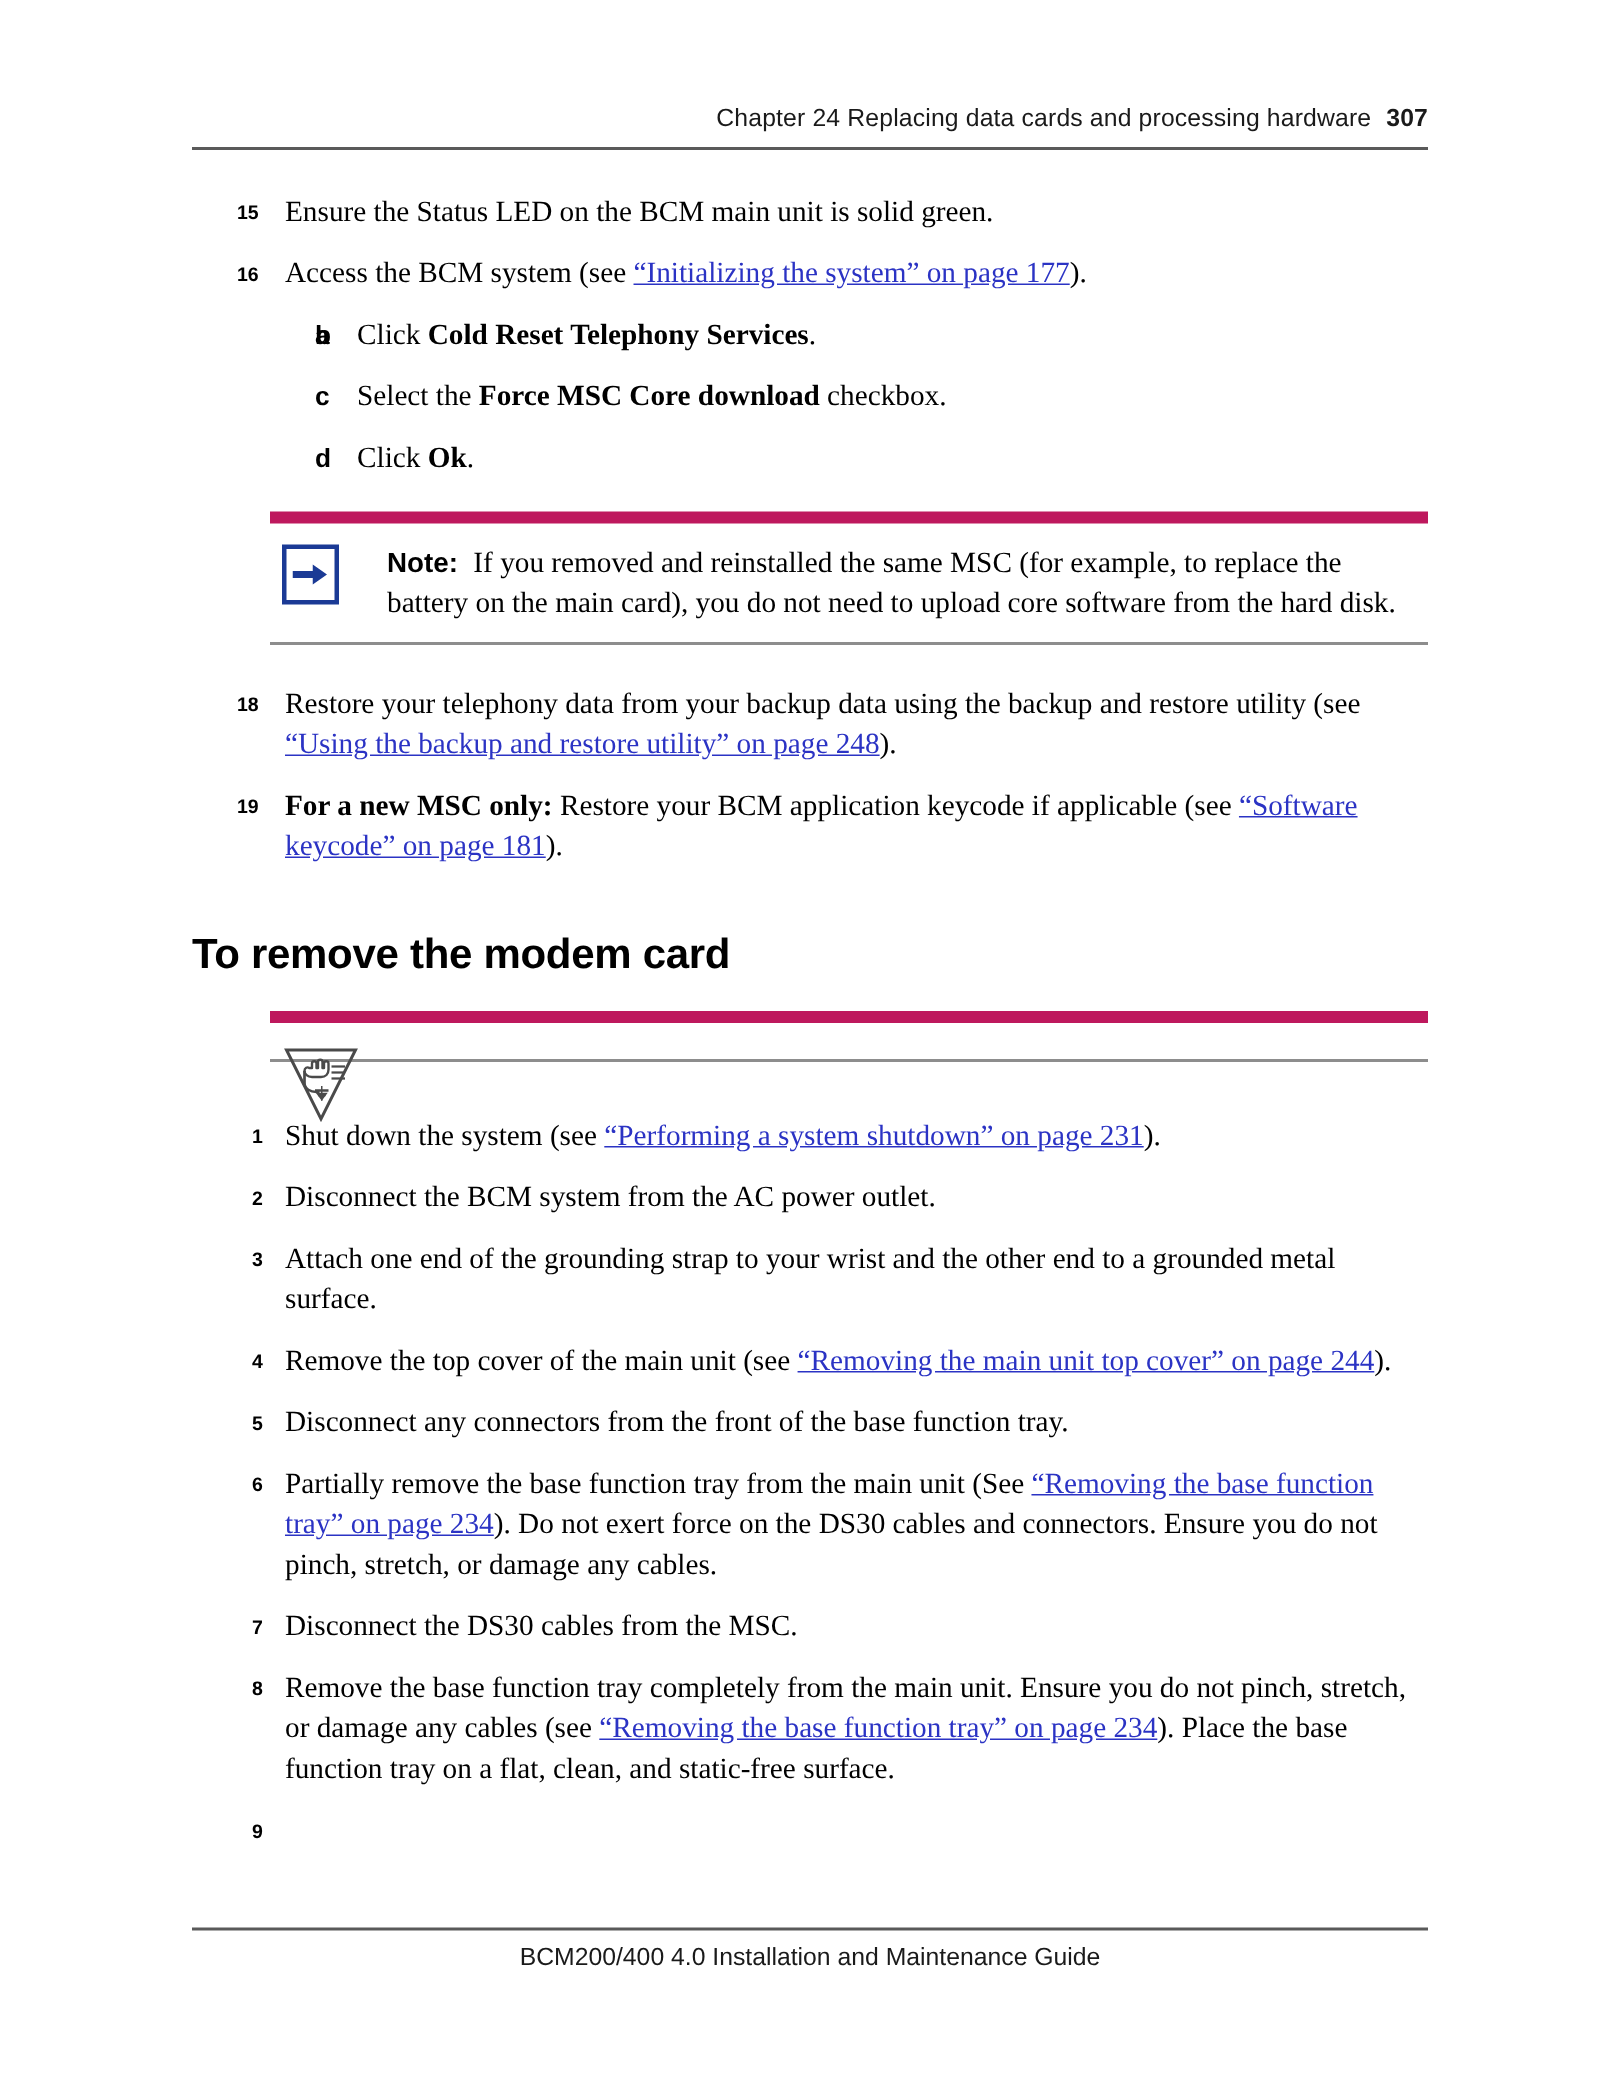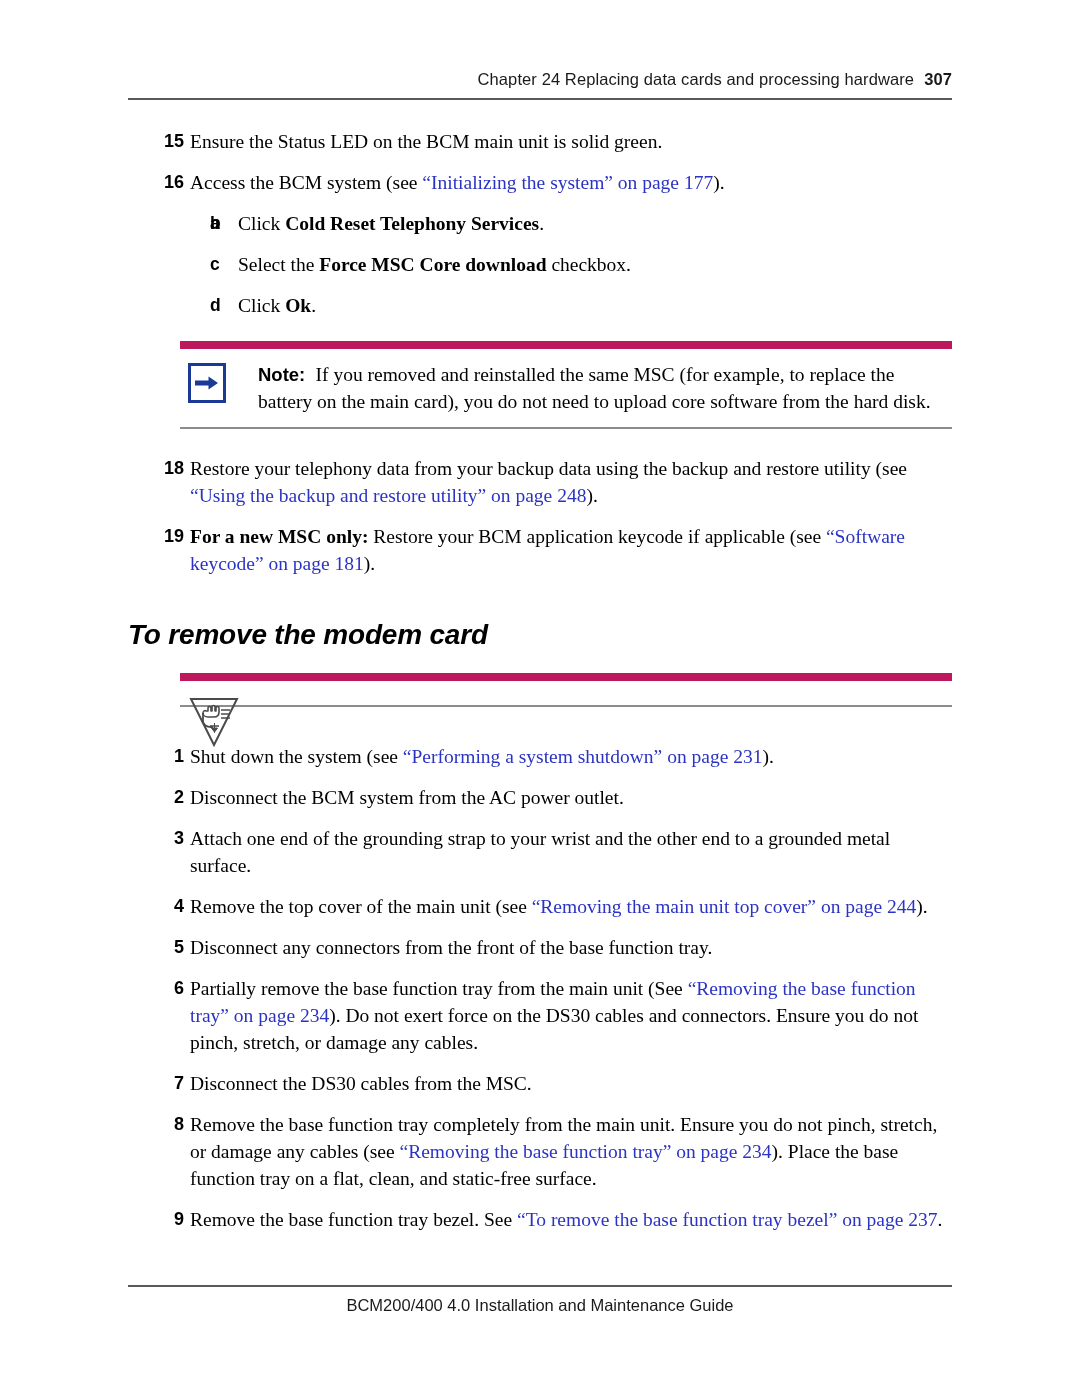--- a/index.html
+++ b/index.html
@@ -69,10 +69,10 @@
     left: 40px;
     top: 0;
     width: 22px;
-    text-align: center;
-    font-family: "Liberation Sans", "DejaVu Sans", sans-serif;
-    font-weight: bold;
-    font-size: 18px;
+    text-align: left;
+    font-family: "Liberation Sans", "DejaVu Sans", sans-serif;
+    font-weight: bold;
+    font-size: 13px;
     line-height: 27px;
   }
   .step.wide .num { left: 30px; width: 32px; }

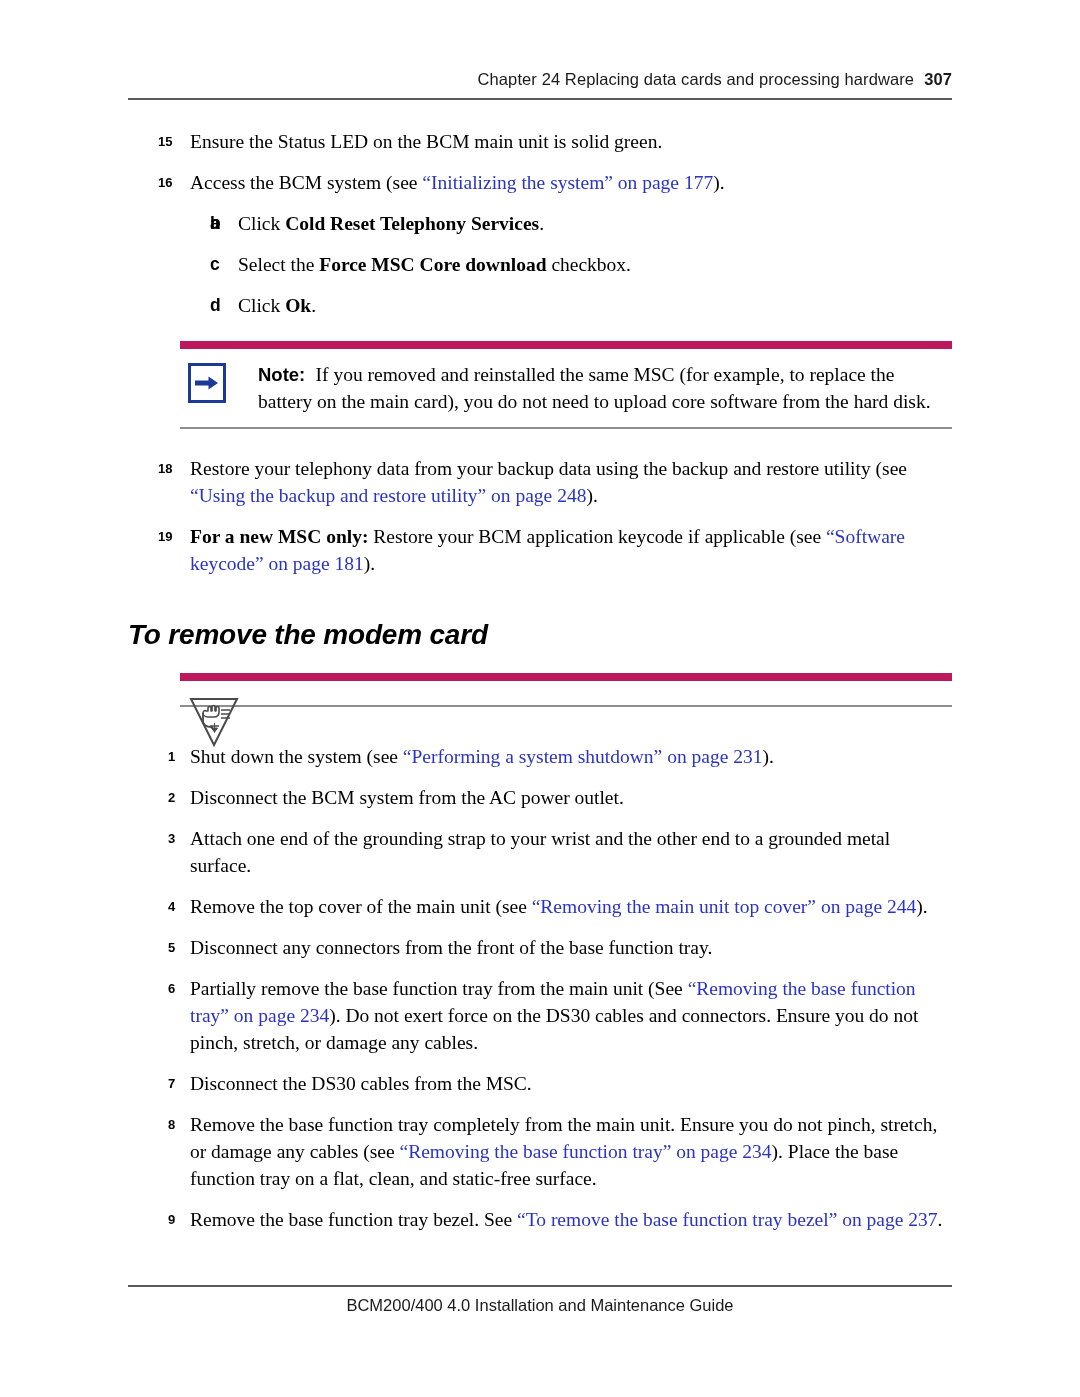--- a/index.html
+++ b/index.html
@@ -98,7 +98,7 @@
   }
 
   b, .b { font-weight: bold; }
-  .link { color: #2b33c4; }
+  .link { color: #2b33c4; text-decoration: underline; }
 
   
   .admon {

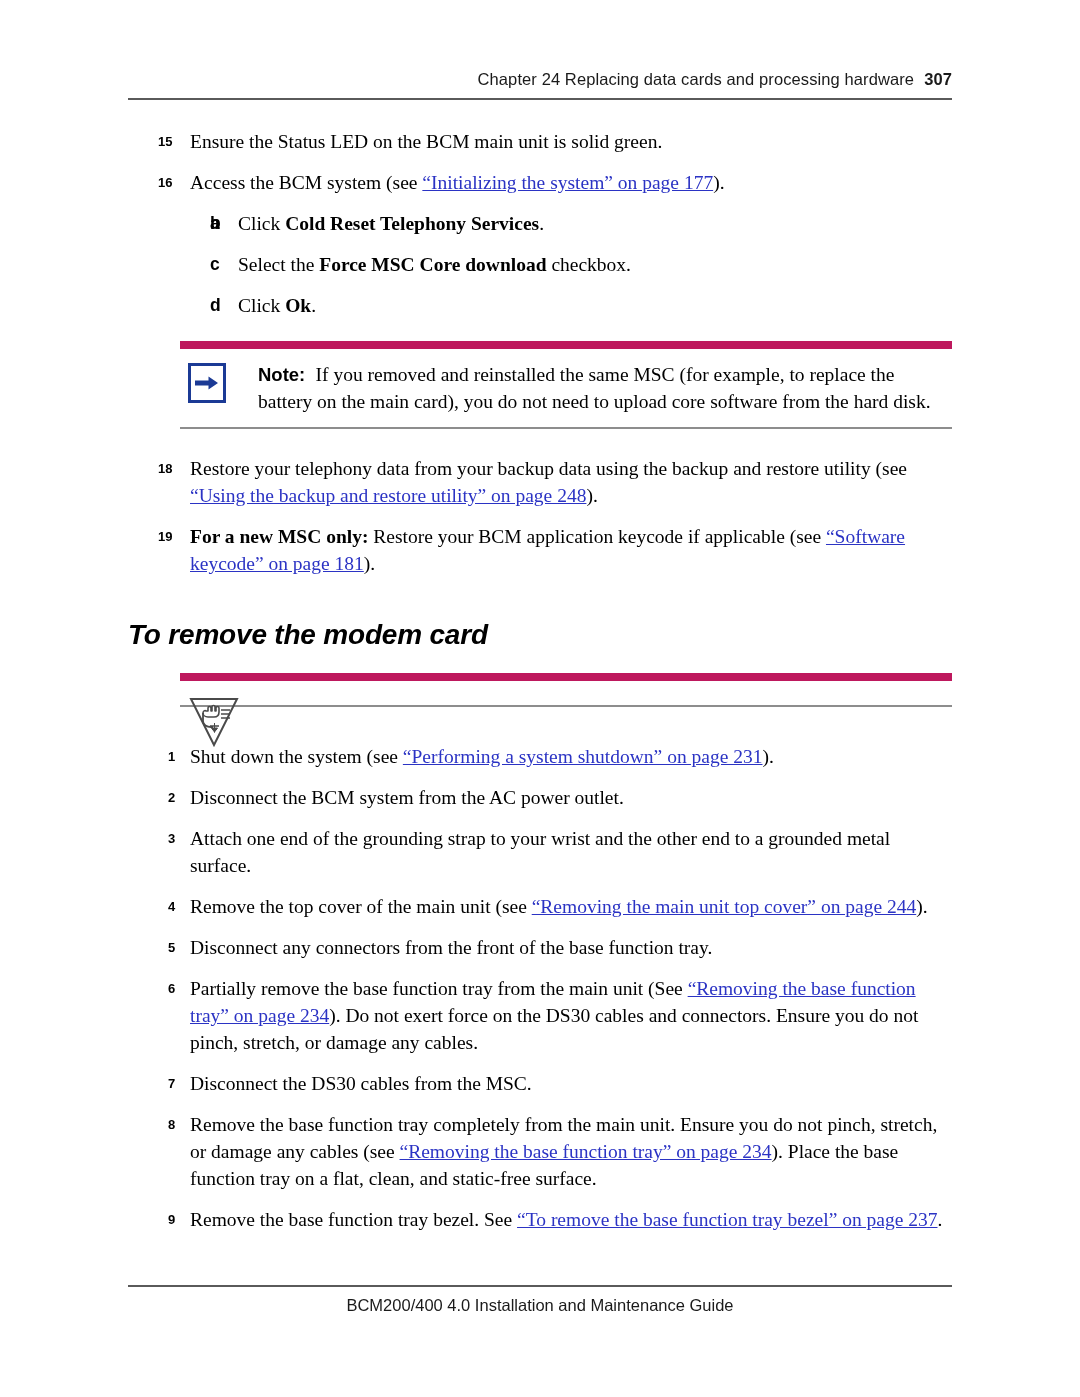--- a/index.html
+++ b/index.html
@@ -151,7 +151,6 @@
     margin-bottom: 14px;
     padding-left: 0px;
     color: #000;
-    font-style: italic;
   }
 
   .spacer-lg { height: 26px; }

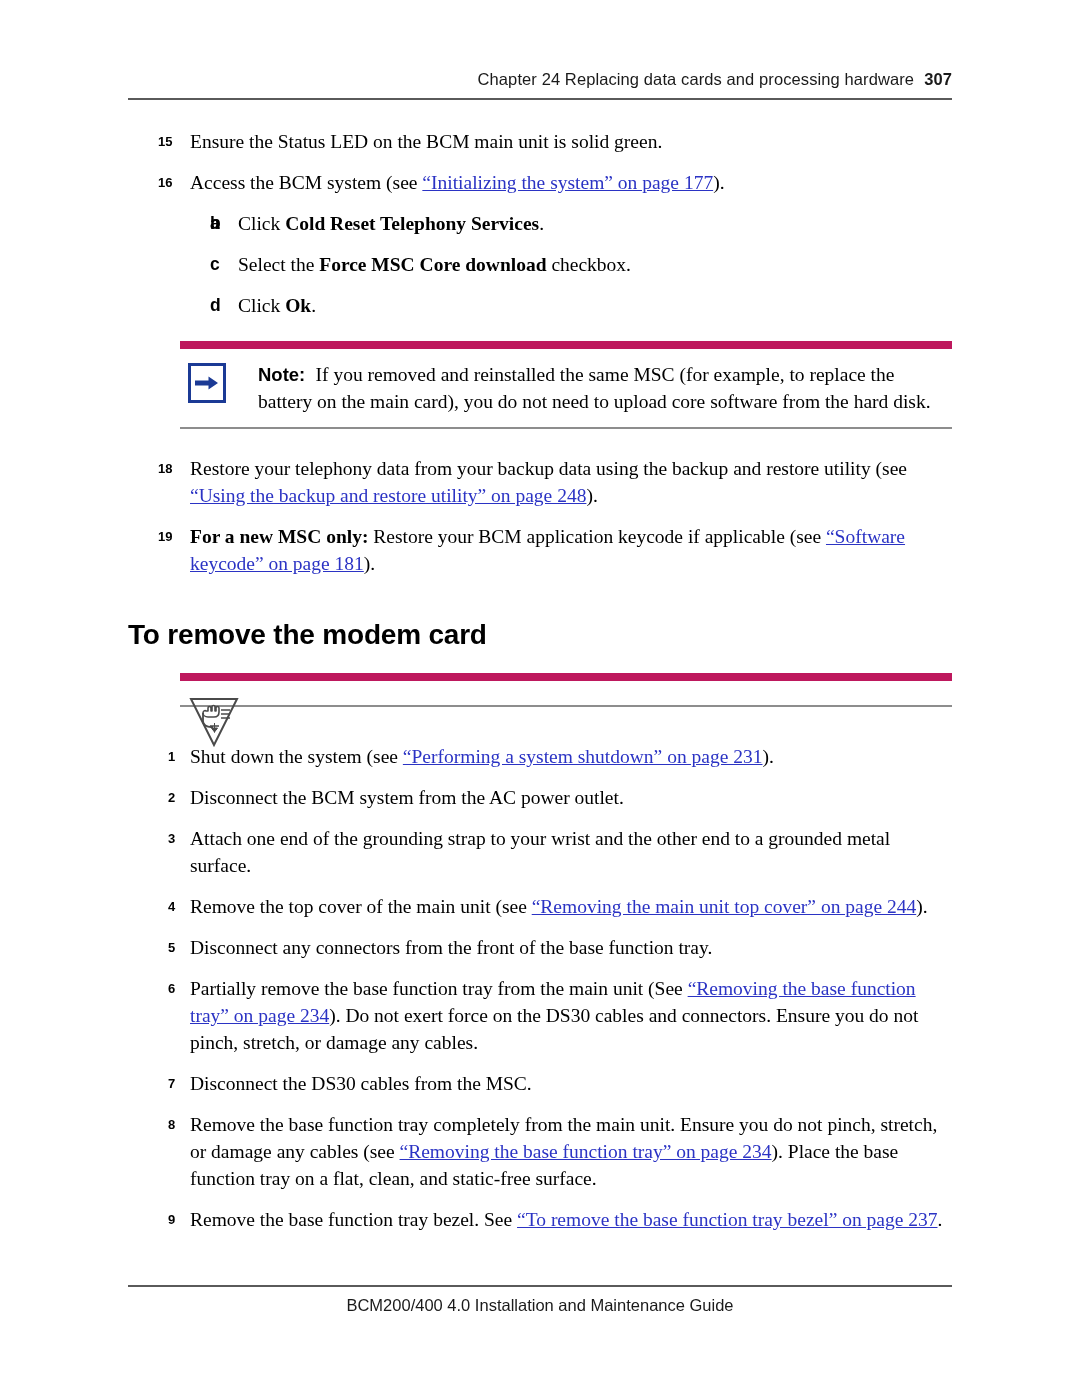--- a/index.html
+++ b/index.html
@@ -254,7 +254,7 @@
         <div class="step"><span class="num">6</span><span><span>Partially remove the base function tray from the main unit (See </span><span class="link">“Removing the base function tray” on page 234</span><span>). Do not exert force on the DS30 cables and connectors. Ensure you do not pinch, stretch, or damage any cables.</span></span></div>
         <div class="step"><span class="num">7</span><span><span>Disconnect the DS30 cables from the MSC.</span></span></div>
         <div class="step"><span class="num">8</span><span><span>Remove the base function tray completely from the main unit. Ensure you do not pinch, stretch, or damage any cables (see </span><span class="link">“Removing the base function tray” on page 234</span><span>). Place the base function tray on a flat, clean, and static-free surface.</span></span></div>
-        <div class="step"><span class="num">9</span><span><span>Remove the base function tray bezel. See </span><span class="link">“To remove the base function tray bezel” on page 237</span><span>.</span></span></div>
+        <div class="step"><span class="num">9</span></div>
       </div>
 
   </div>

